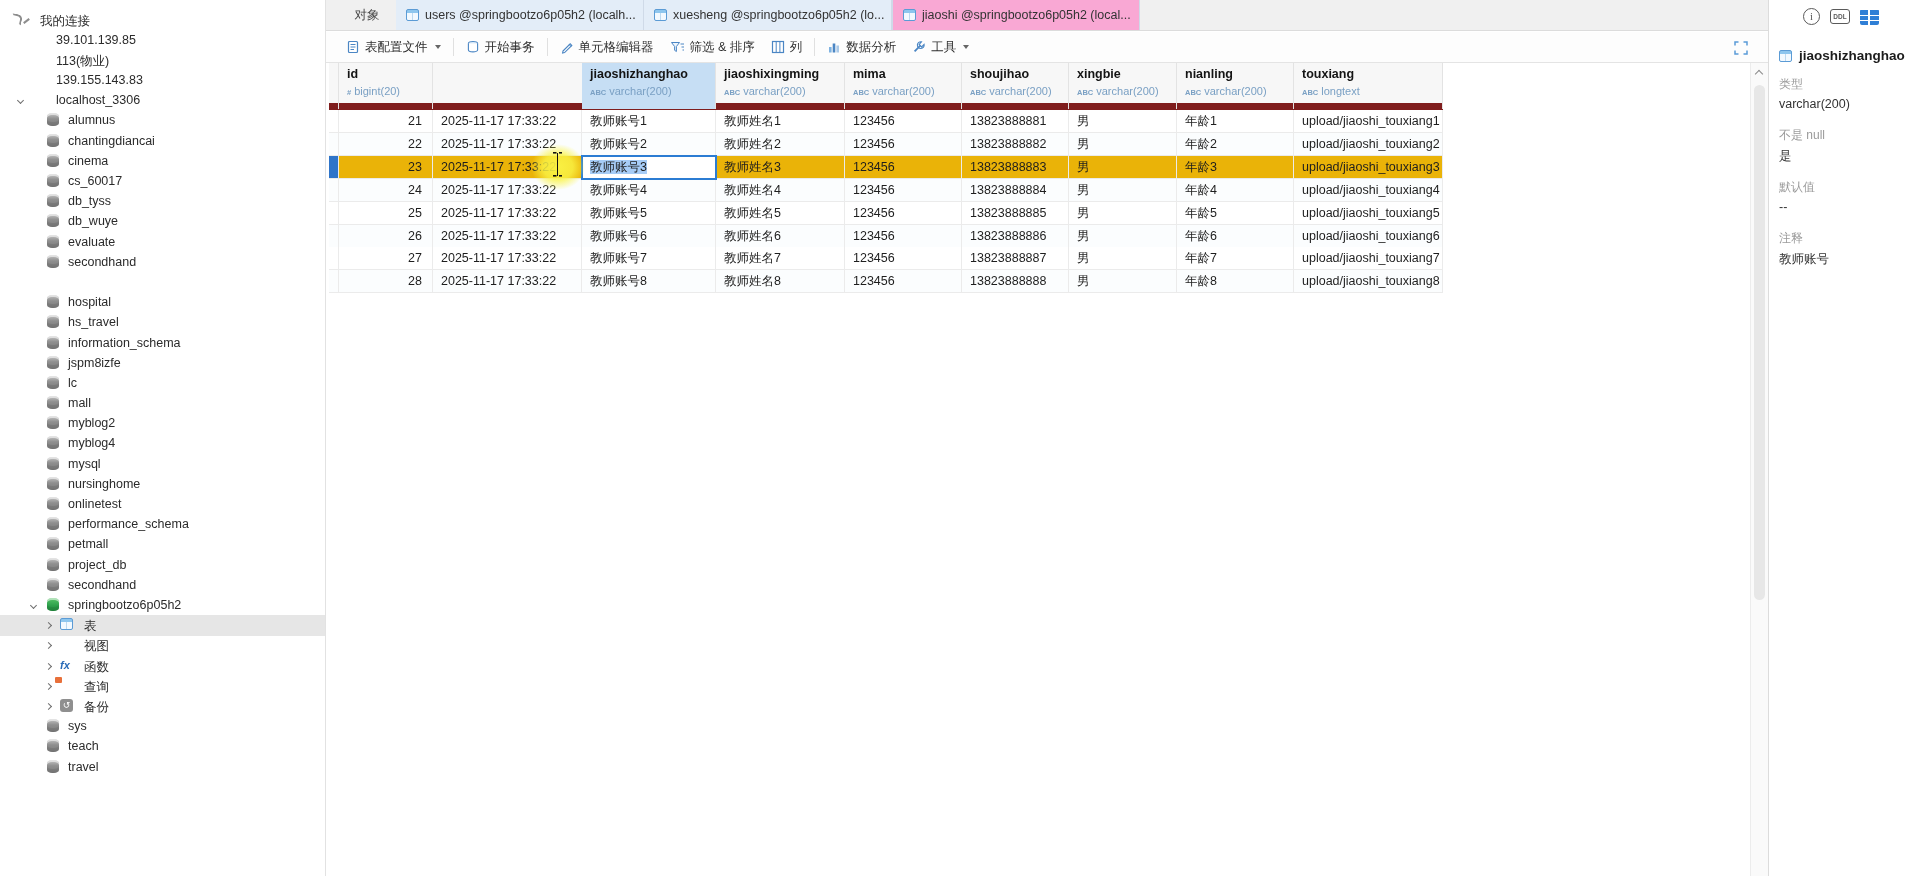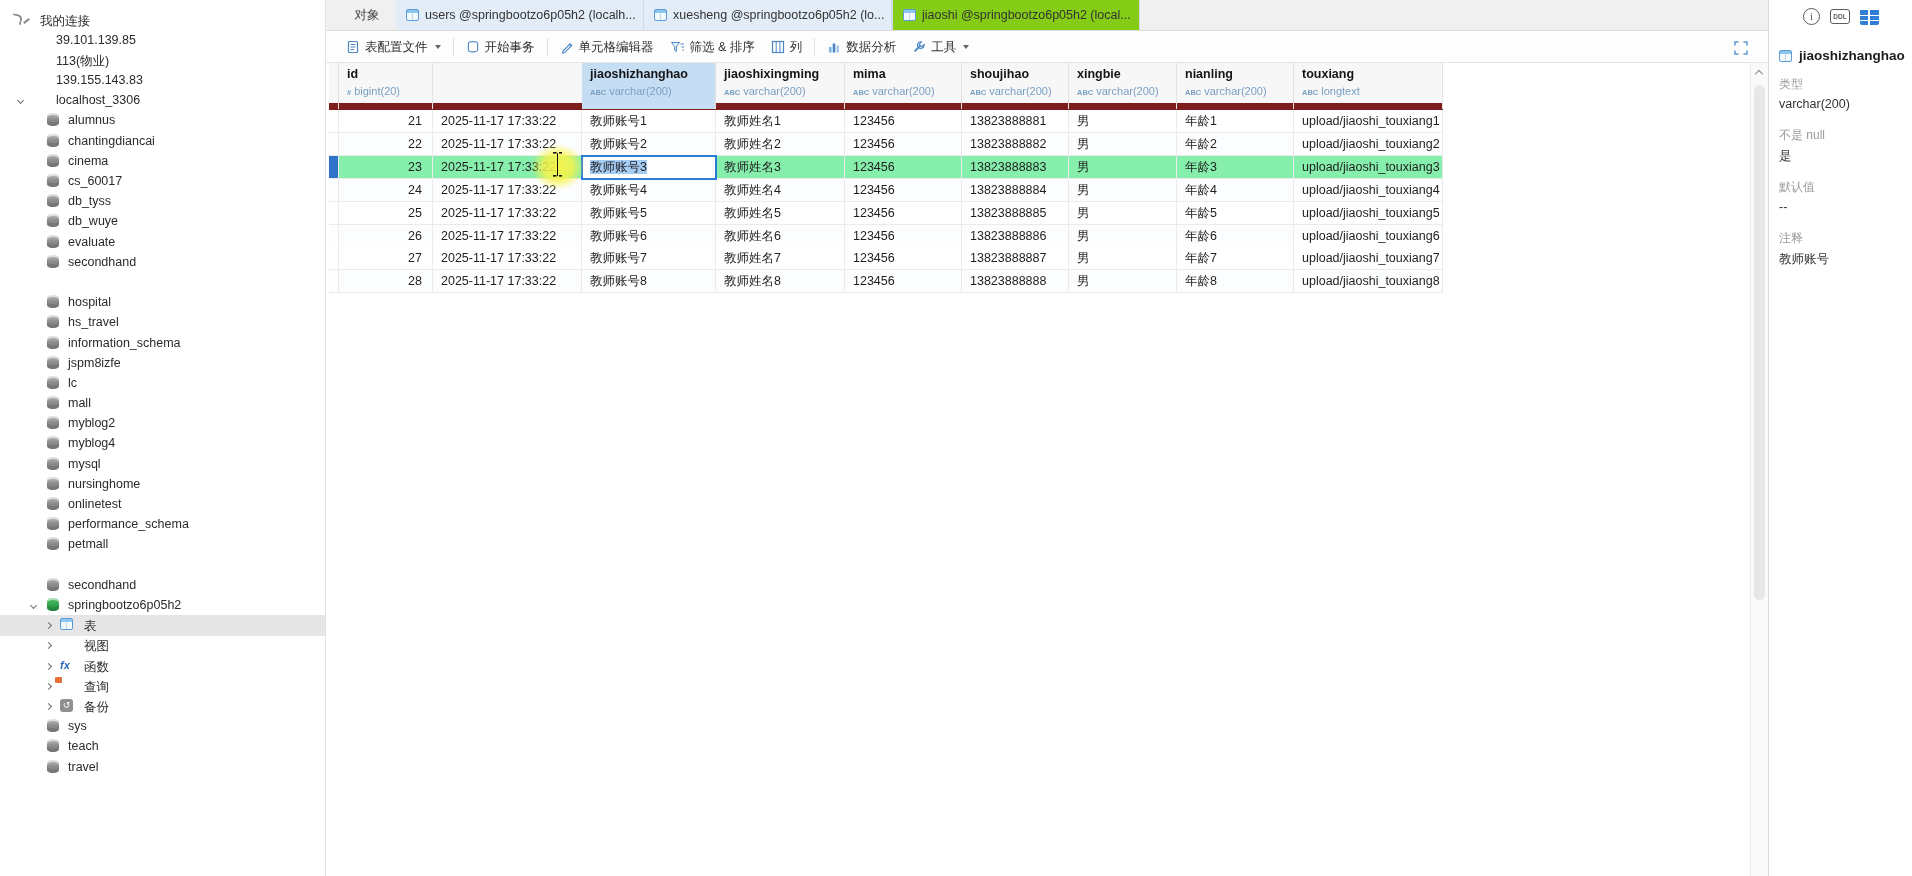--- a/index.html
+++ b/index.html
@@ -58,7 +58,7 @@
   .tab { width:248px; display:flex; align-items:center; gap:6px; padding-left:10px;
          font-size:12.5px; color:#333; background:#e3edf8; border-right:1px solid #cfdae8;
          white-space:nowrap; overflow:hidden; }
-  .tab.active { background:#84cc16; border-left:1px solid #cfdae8; border-right:1px solid #cfdae8; }
+  .tab.active { background:#f9a8d4; border-left:1px solid #cfdae8; border-right:1px solid #cfdae8; }
   .tab .ic-table { flex:0 0 13px; }
   .tab .t-lbl { overflow:hidden; white-space:nowrap; }
 

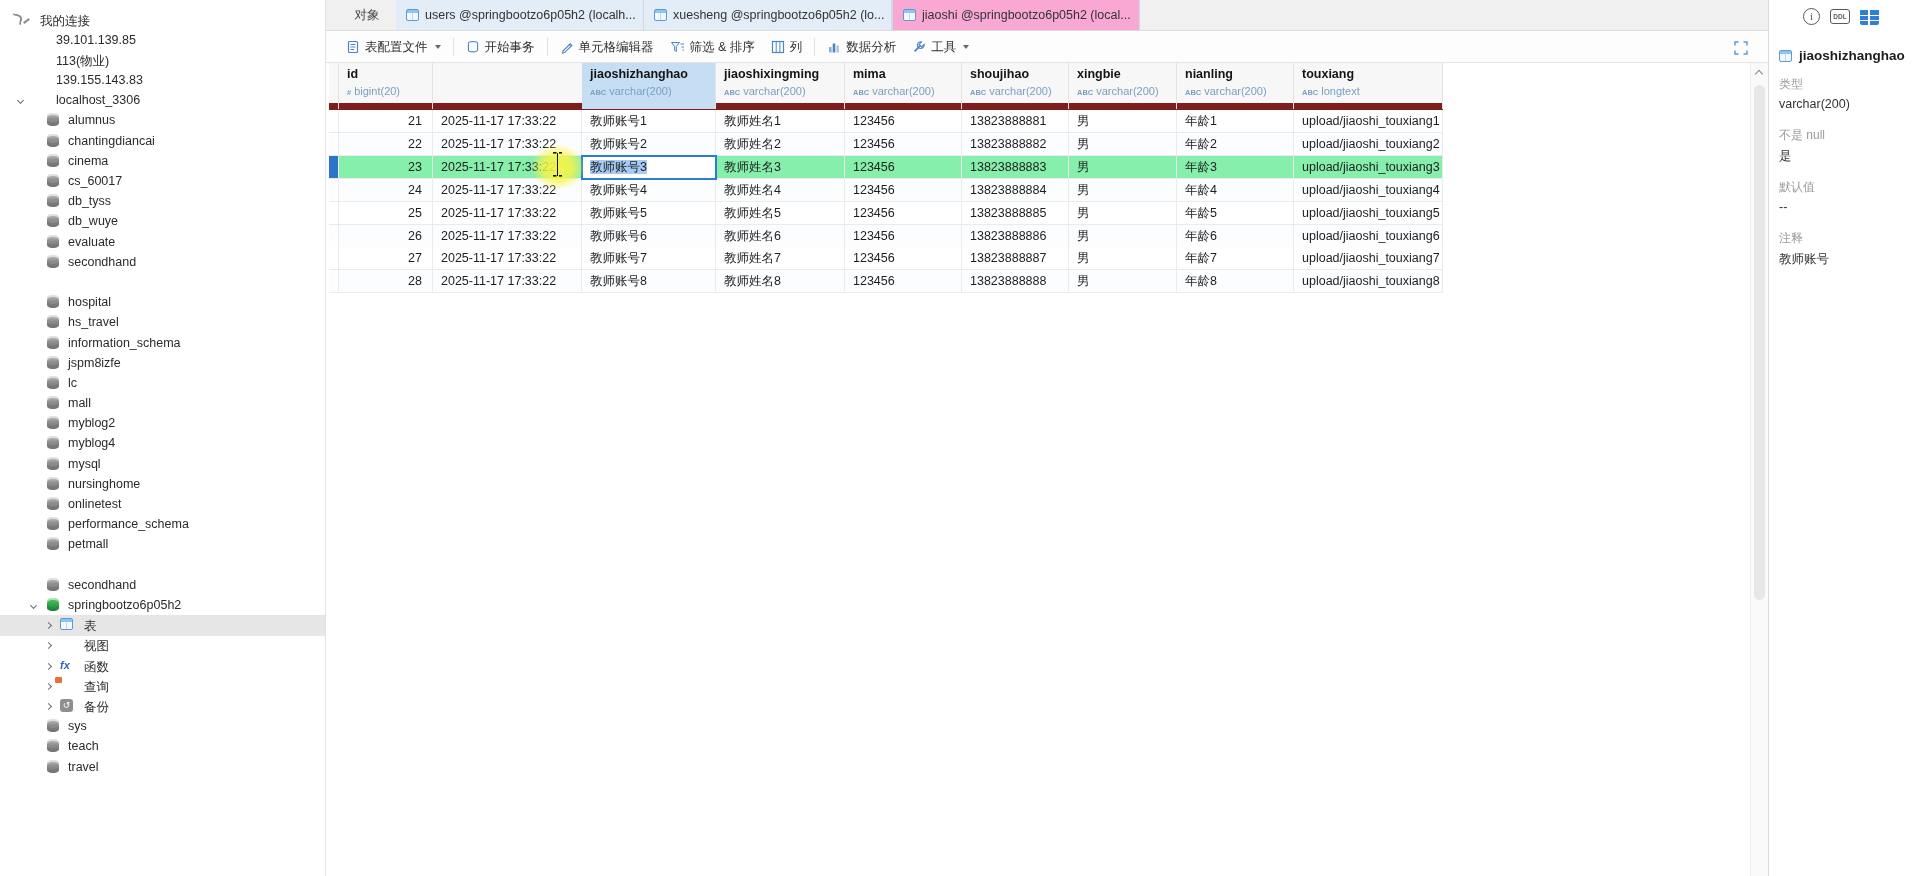--- a/index.html
+++ b/index.html
@@ -84,7 +84,7 @@
 
   .grid-row { position:absolute; left:329px; height:23px; background:#fff; }
   .grid-row.alt { background:#fbfdfe; }
-  .grid-row.selrow { background:#86efac; }
+  .grid-row.selrow { background:#eab308; }
   .gcell { position:absolute; top:0; height:23px; line-height:22px; font-size:12.5px; color:#1e1e1e;
            border-right:1px solid #ebebeb; border-bottom:1px solid #ebebeb; padding:0 8px;
            white-space:nowrap; overflow:hidden; }

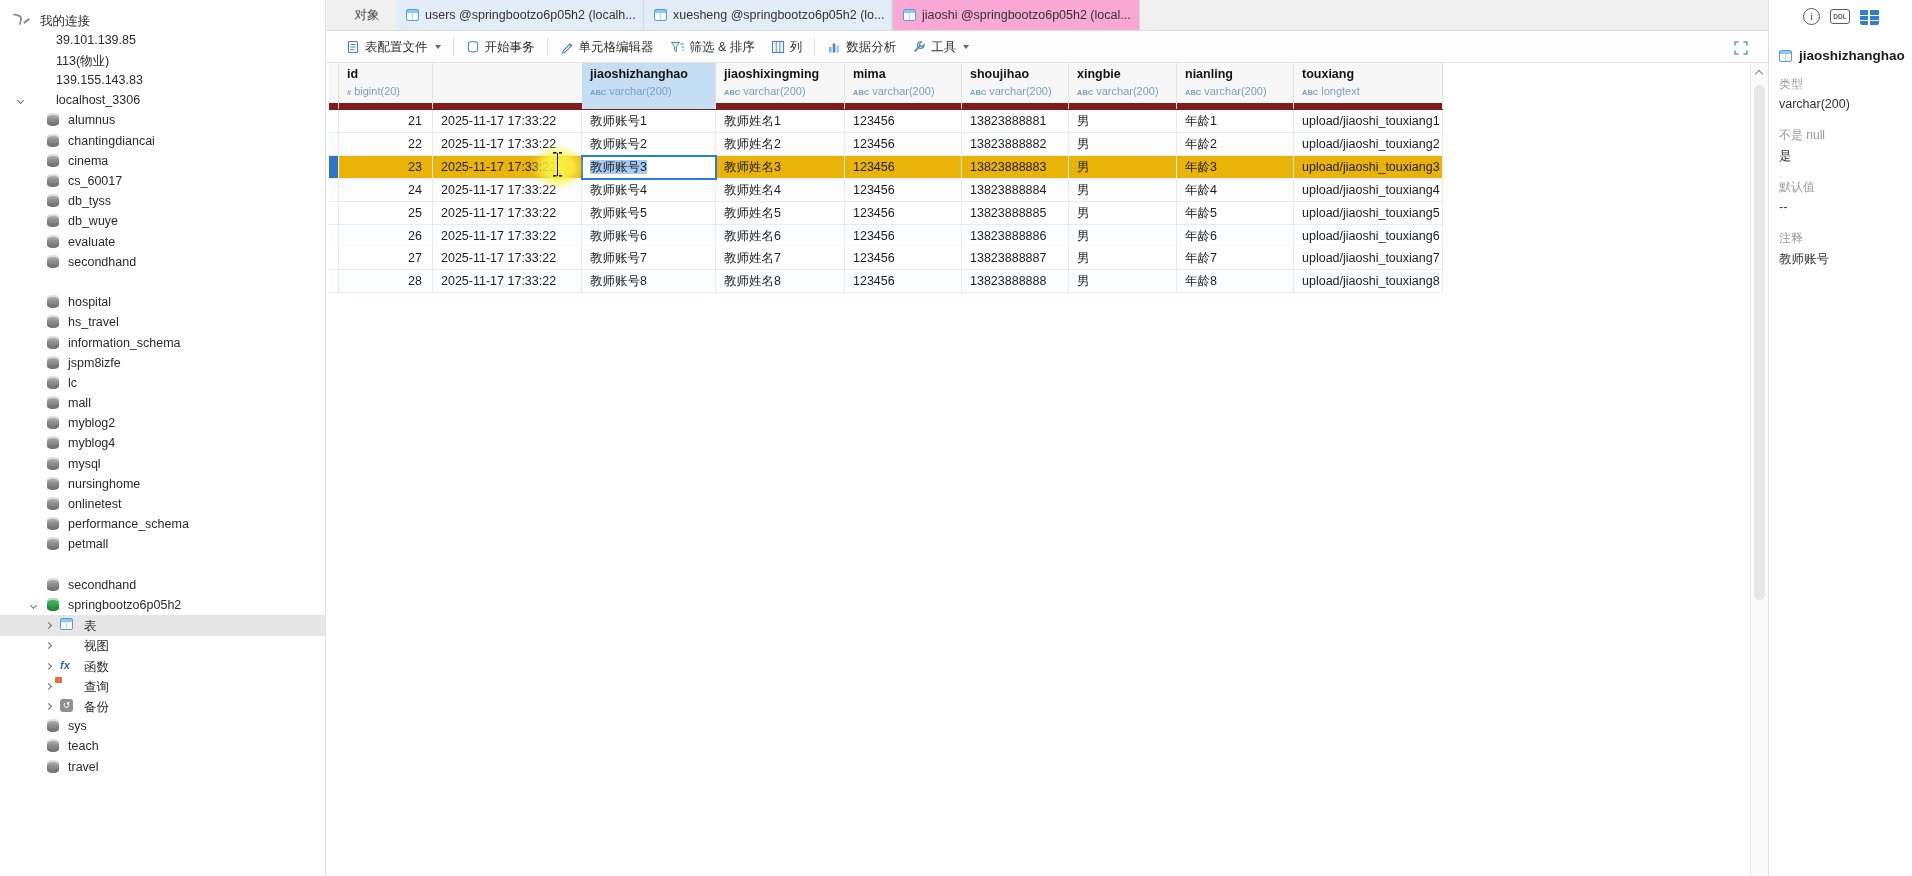--- a/index.html
+++ b/index.html
@@ -228,6 +228,10 @@
         <span class="tico ic-db" style="left: 47px;"></span>
         <span class="lbl" style="left: 68px;">petmall</span>
       </div>
+      <div class="tree-row" style="top: 554.63px;">
+        <span class="tico ic-db" style="left: 47px;"></span>
+        <span class="lbl" style="left: 68px;">project_db</span>
+      </div>
       <div class="tree-row" style="top: 574.82px;">
         <span class="tico ic-db" style="left: 47px;"></span>
         <span class="lbl" style="left: 68px;">secondhand</span>

